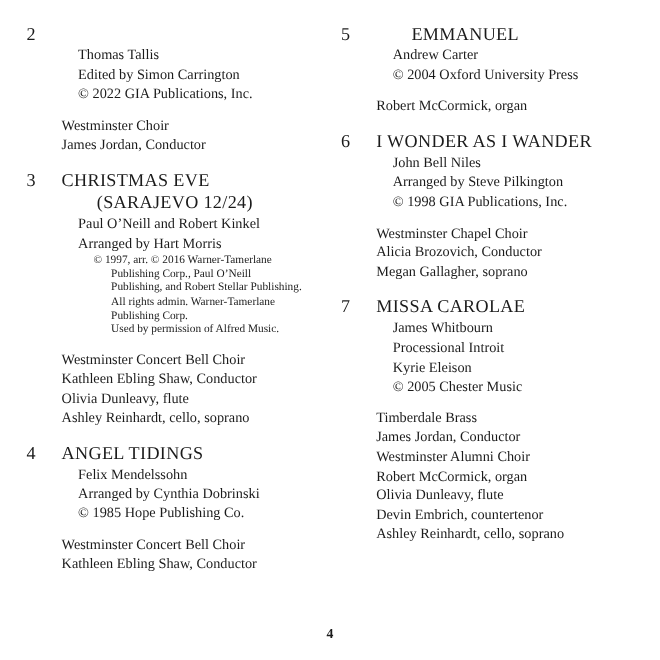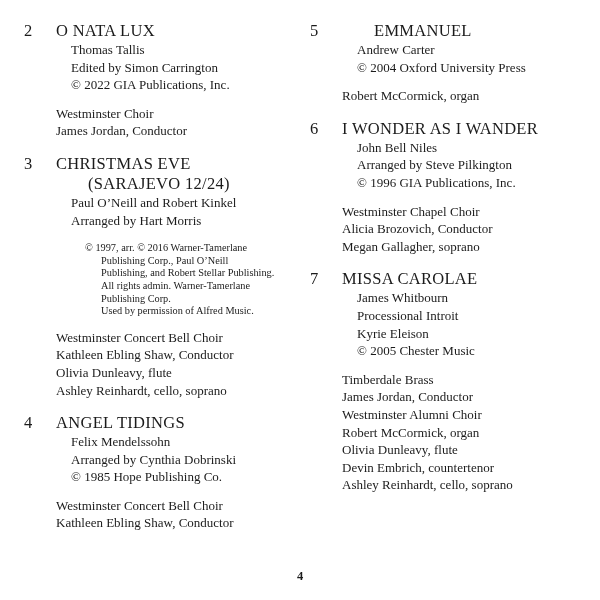--- a/index.html
+++ b/index.html
@@ -82,9 +82,6 @@
       <section class="track">
         <div class="track-head">
           <span class="track-num">2</span>
-          <h2 class="track-title">
-            <span class="title-line">O NATA LUX</span>
-          </h2>
         </div>
         <div class="credits">
           <div class="credit-line">Thomas Tallis</div>

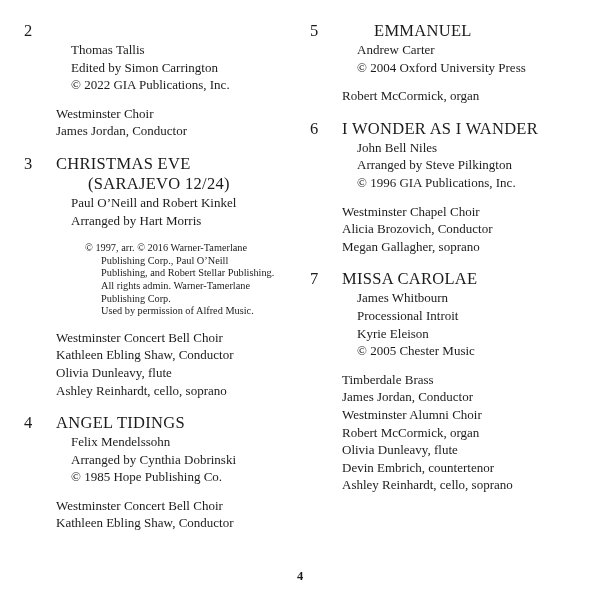--- a/index.html
+++ b/index.html
@@ -164,7 +164,7 @@
         <div class="credits">
           <div class="credit-line">John Bell Niles</div>
           <div class="credit-line">Arranged by Steve Pilkington</div>
-          <div class="credit-line">© 1996 GIA Publications, Inc.</div>
+          <div class="credit-line">© 1998 GIA Publications, Inc.</div>
         </div>
         <div class="performers">
           <div class="performer-line">Westminster Chapel Choir</div>

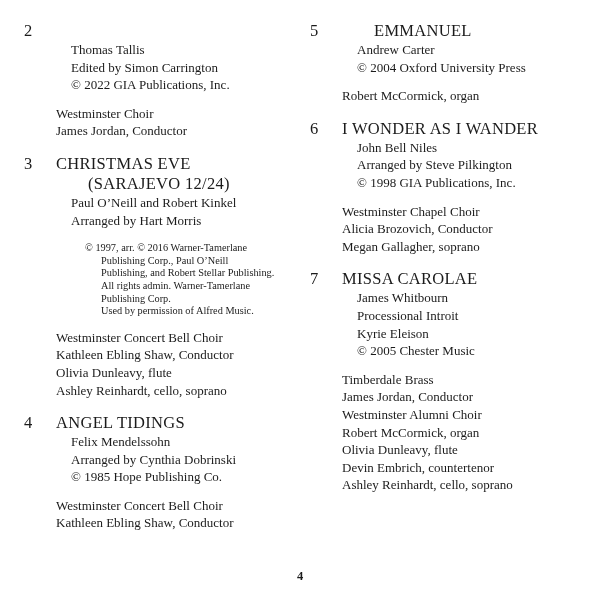--- a/index.html
+++ b/index.html
@@ -49,7 +49,7 @@
   }
   .fine-print {
     margin-left: 61px;
-    margin-top: 13px;
+    margin-top: 2px;
     font-size: 10.3px;
     line-height: 12.6px;
   }

